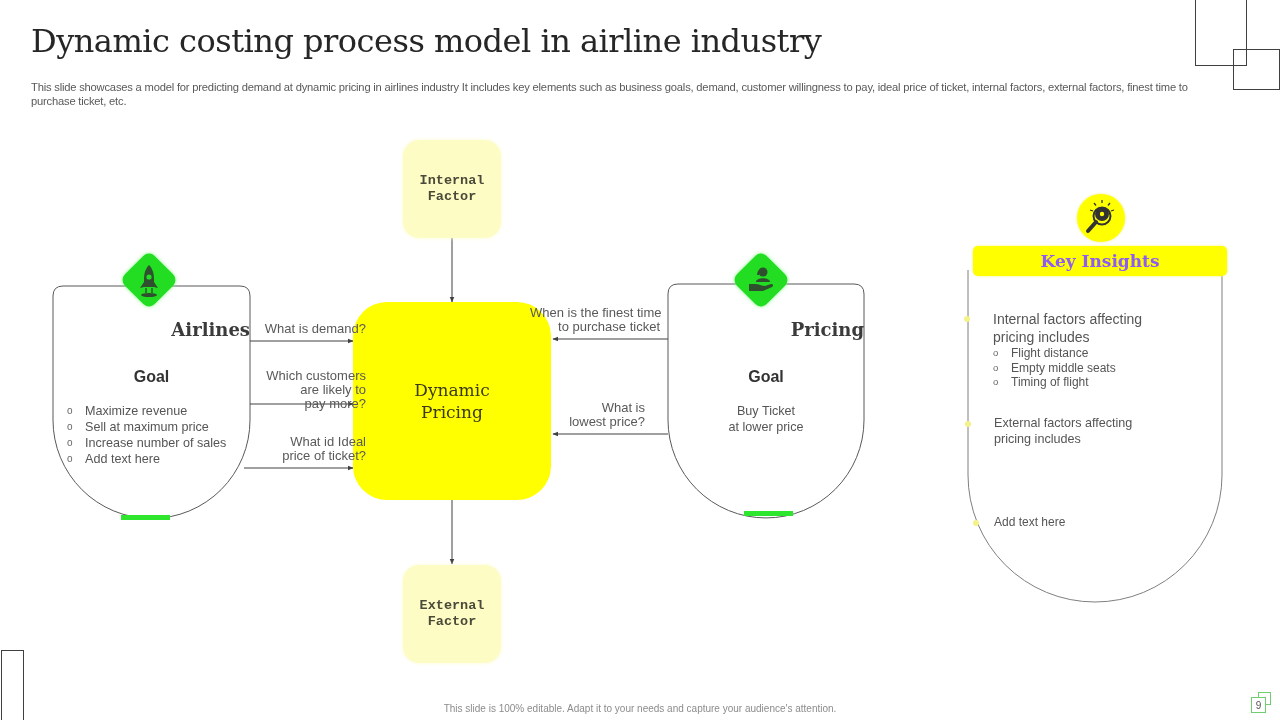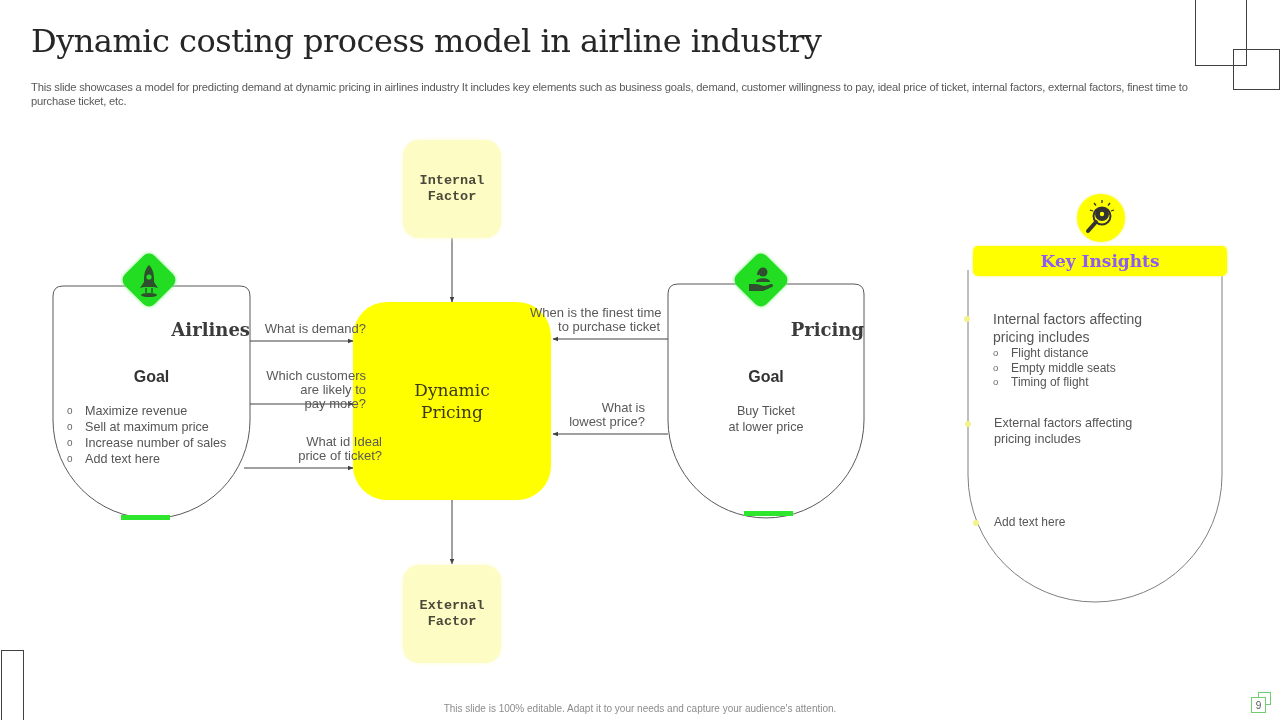--- a/index.html
+++ b/index.html
@@ -120,7 +120,7 @@
   <div>are likely to</div>
   <div>pay more?</div>
 </div>
-<div class="qlabel" style="left:272px; top:435px; width:110px;">
+<div class="qlabel" style="left:256px; top:435px; width:110px;">
   <div>What id Ideal</div>
   <div>price of ticket?</div>
 </div>

